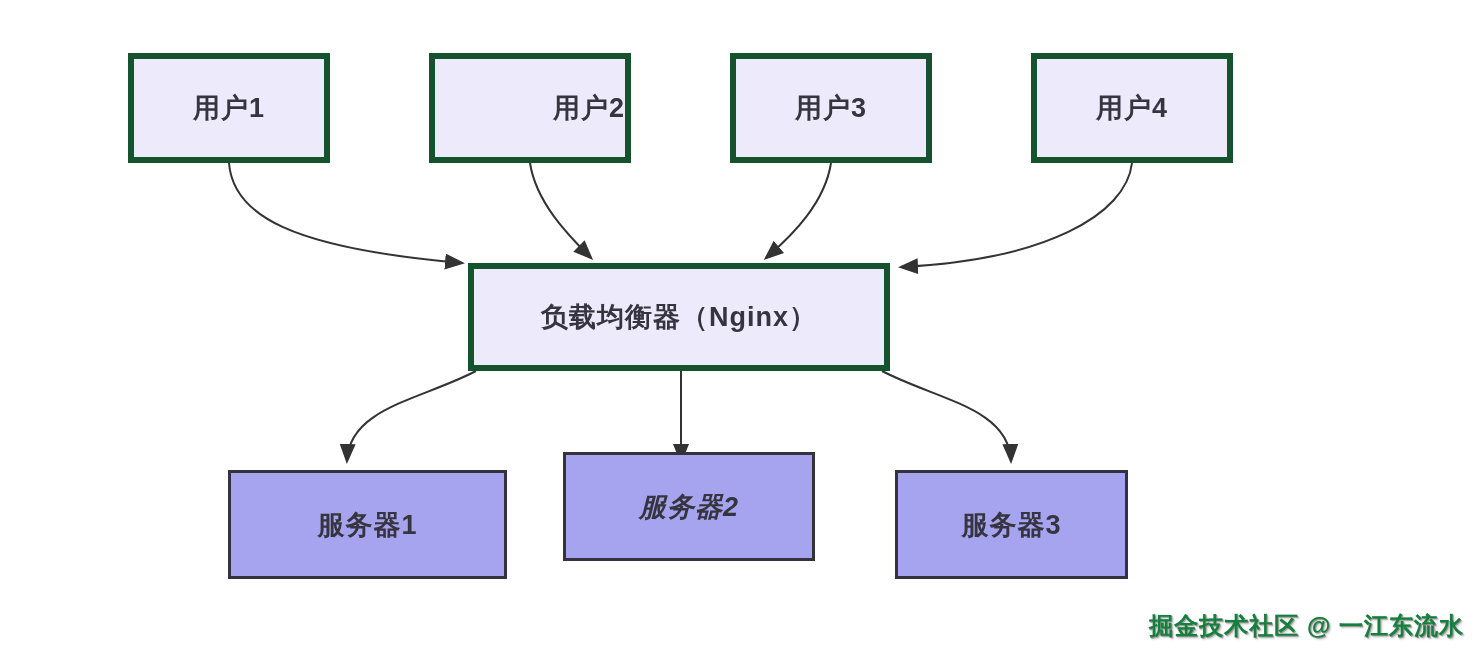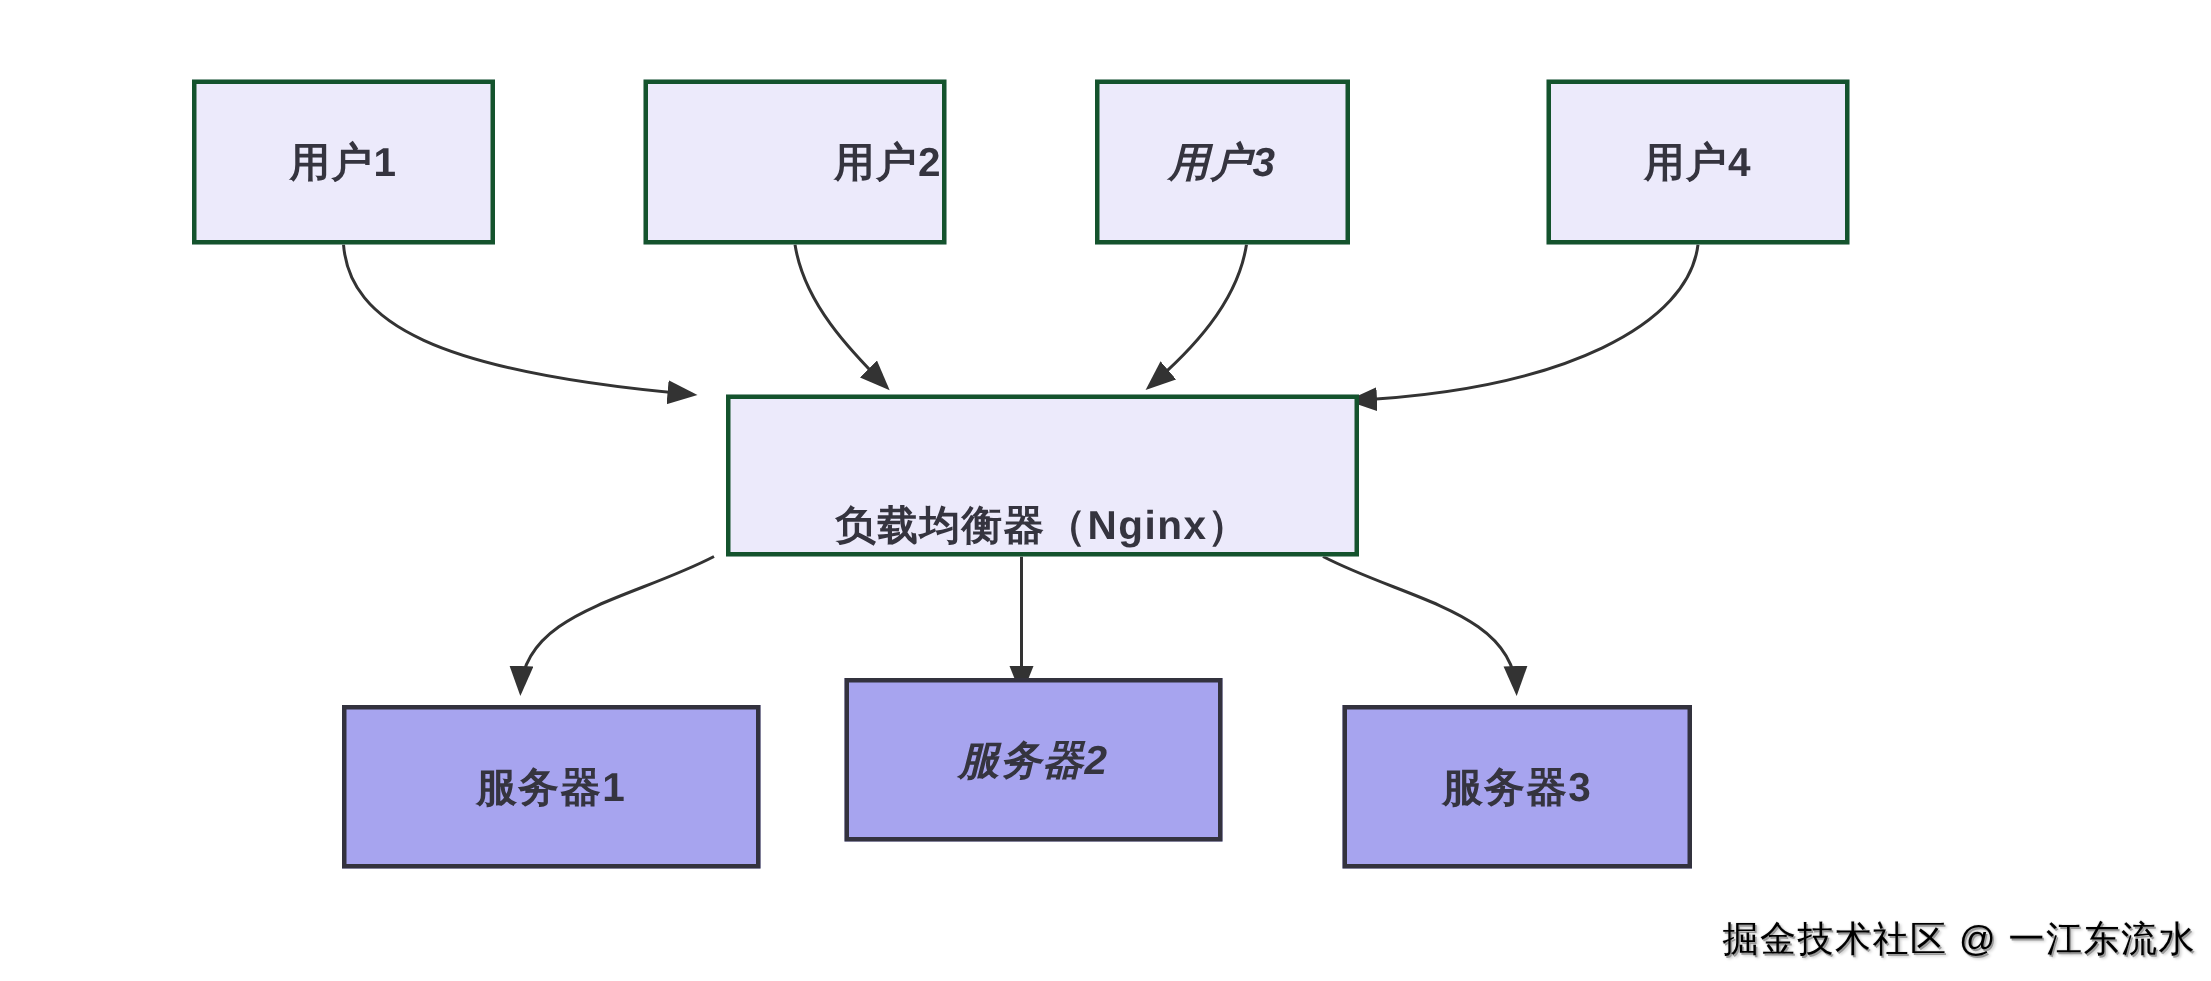--- a/index.html
+++ b/index.html
@@ -36,7 +36,7 @@
   }
   .user-node, .lb-node {
     background: #eceafb;
-    border: 3px solid #14532d;
+    border: 6px solid #14532d;
   }
   .server-node {
     background: #a7a4ef;

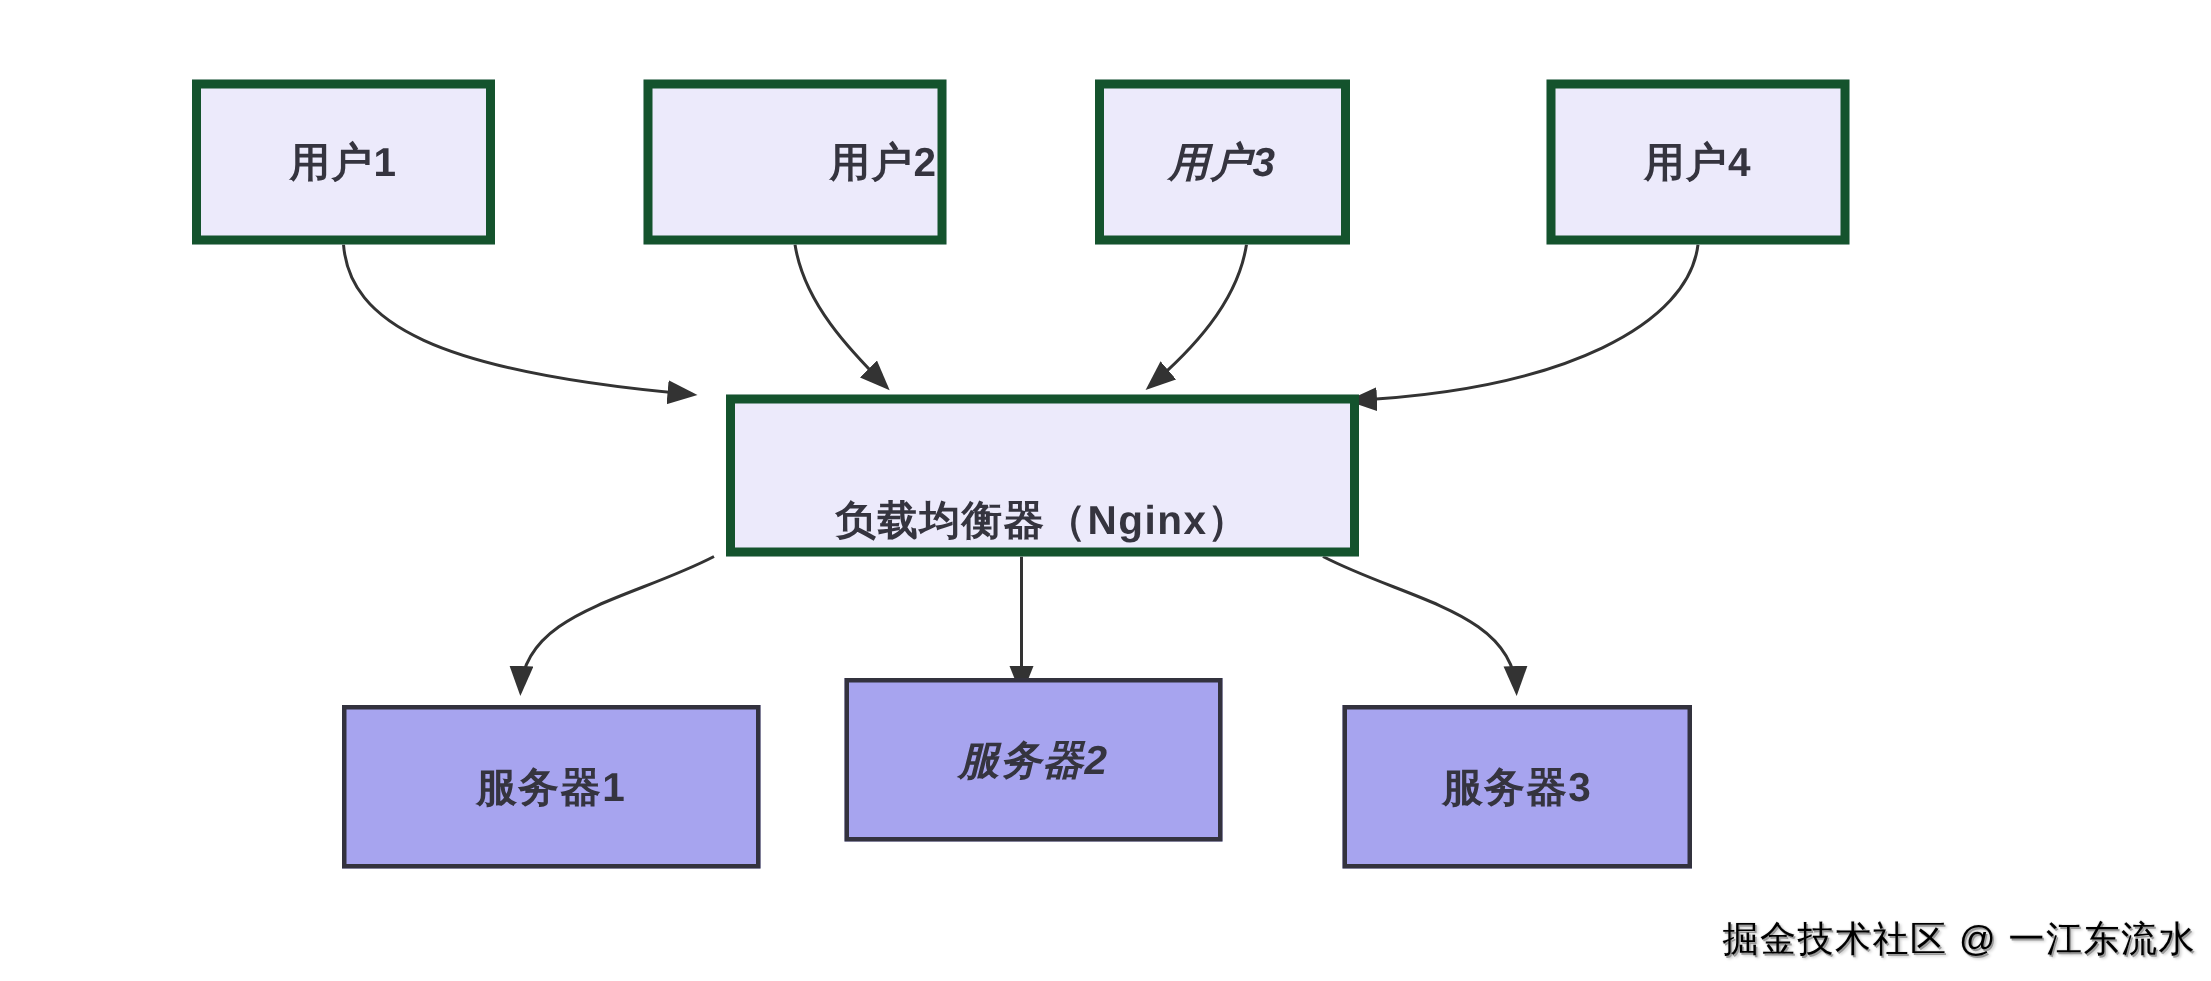--- a/index.html
+++ b/index.html
@@ -44,7 +44,7 @@
   }
   #node-user-1 { left: 128px; top: 53px;  width: 202px; height: 110px; }
   #node-user-2 { left: 429px; top: 53px;  width: 202px; height: 110px; justify-content: flex-end; }
-  #node-user-3 { left: 730px; top: 53px;  width: 170px; height: 110px; font-style: italic; }
+  #node-user-3 { left: 730px; top: 53px;  width: 202px; height: 110px; }
   #node-user-4 { left: 1031px; top: 53px; width: 202px; height: 110px; justify-content: center; }
   #node-lb     { left: 484px; top: 263px; width: 422px; height: 108px; align-items: flex-end; }
   #node-server-1 { left: 228px; top: 470px; width: 279px; height: 109px; }

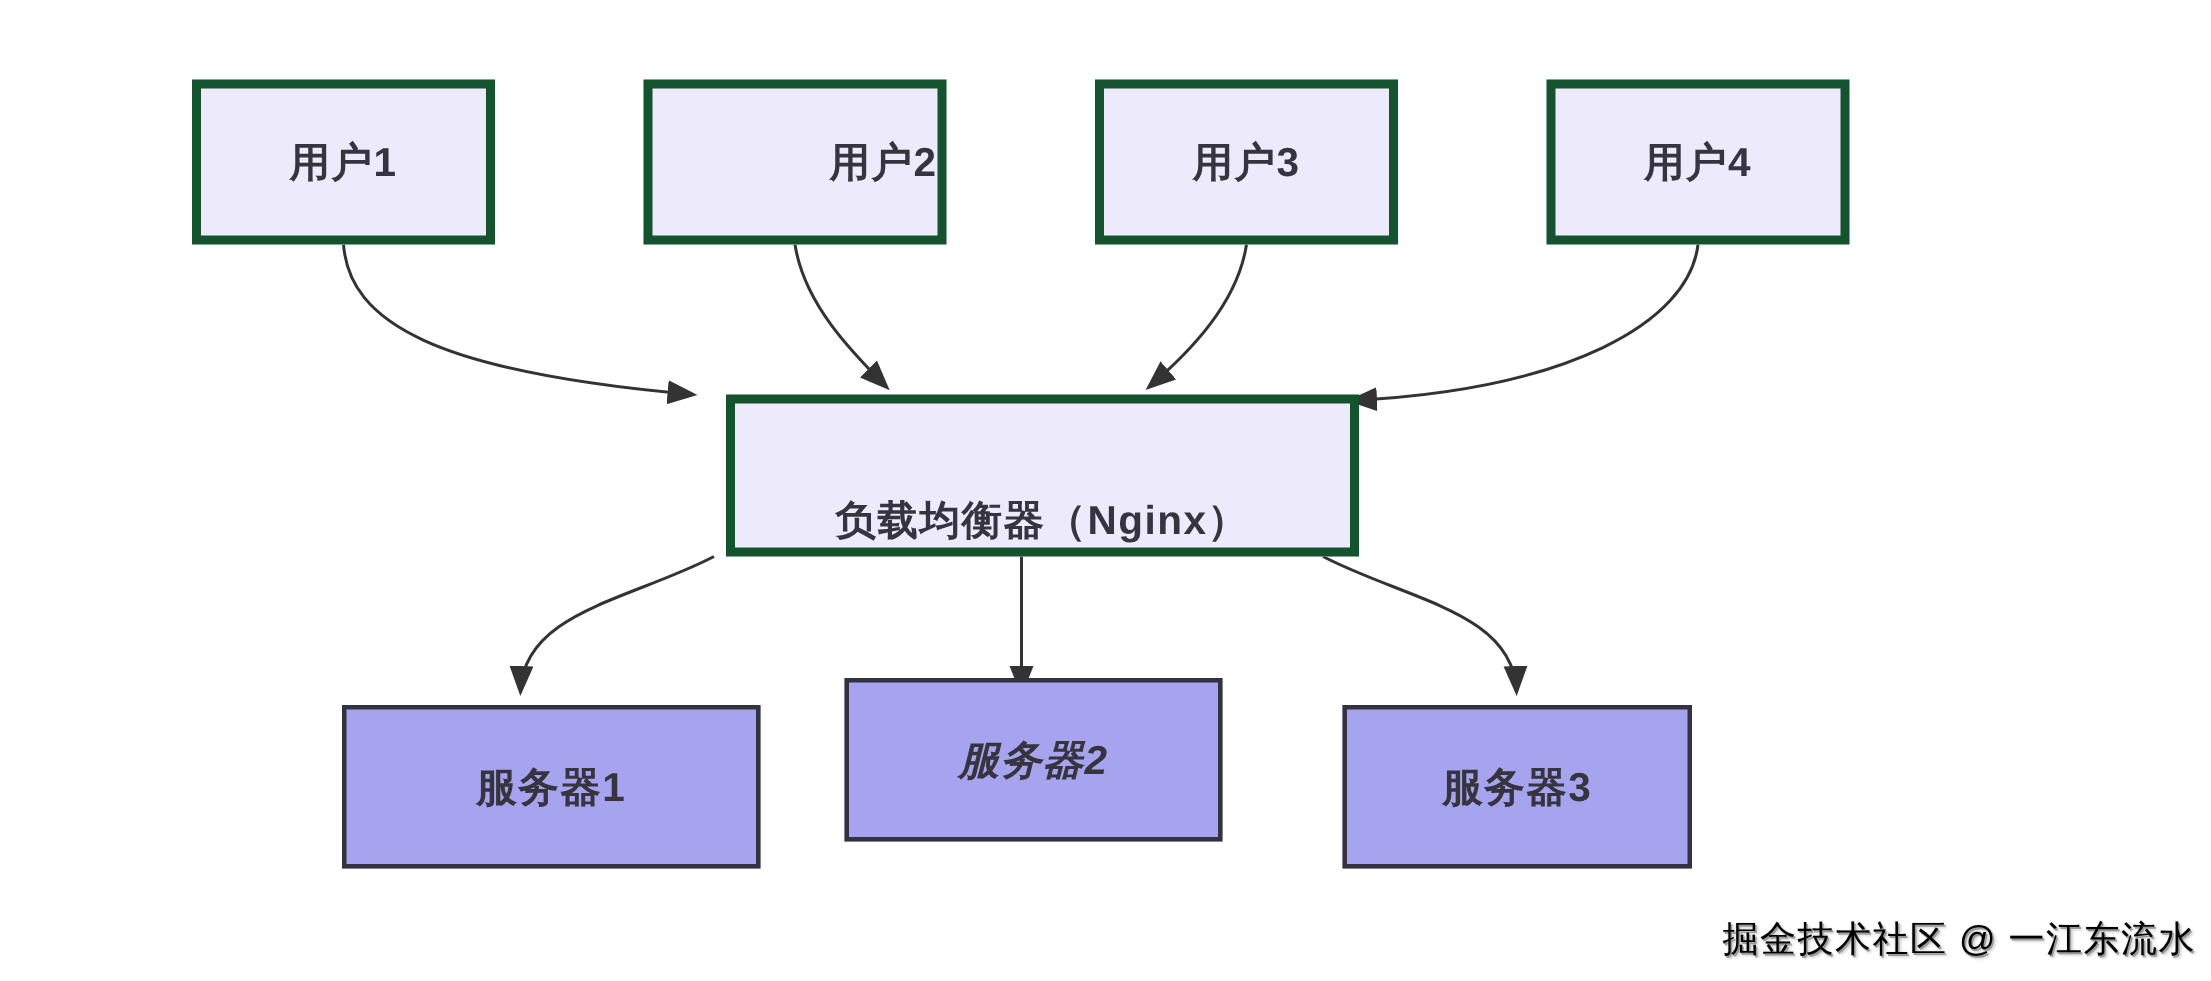--- a/index.html
+++ b/index.html
@@ -46,7 +46,7 @@
   #node-user-2 { left: 429px; top: 53px;  width: 202px; height: 110px; justify-content: flex-end; }
   #node-user-3 { left: 730px; top: 53px;  width: 202px; height: 110px; }
   #node-user-4 { left: 1031px; top: 53px; width: 202px; height: 110px; justify-content: center; }
-  #node-lb     { left: 484px; top: 263px; width: 422px; height: 108px; align-items: flex-end; }
+  #node-lb     { left: 468px; top: 263px; width: 422px; height: 108px; }
   #node-server-1 { left: 228px; top: 470px; width: 279px; height: 109px; }
   #node-server-2 { left: 563px; top: 452px; width: 252px; height: 109px; font-style: italic; }
   #node-server-3 { left: 895px; top: 470px; width: 233px; height: 109px; justify-content: center; }

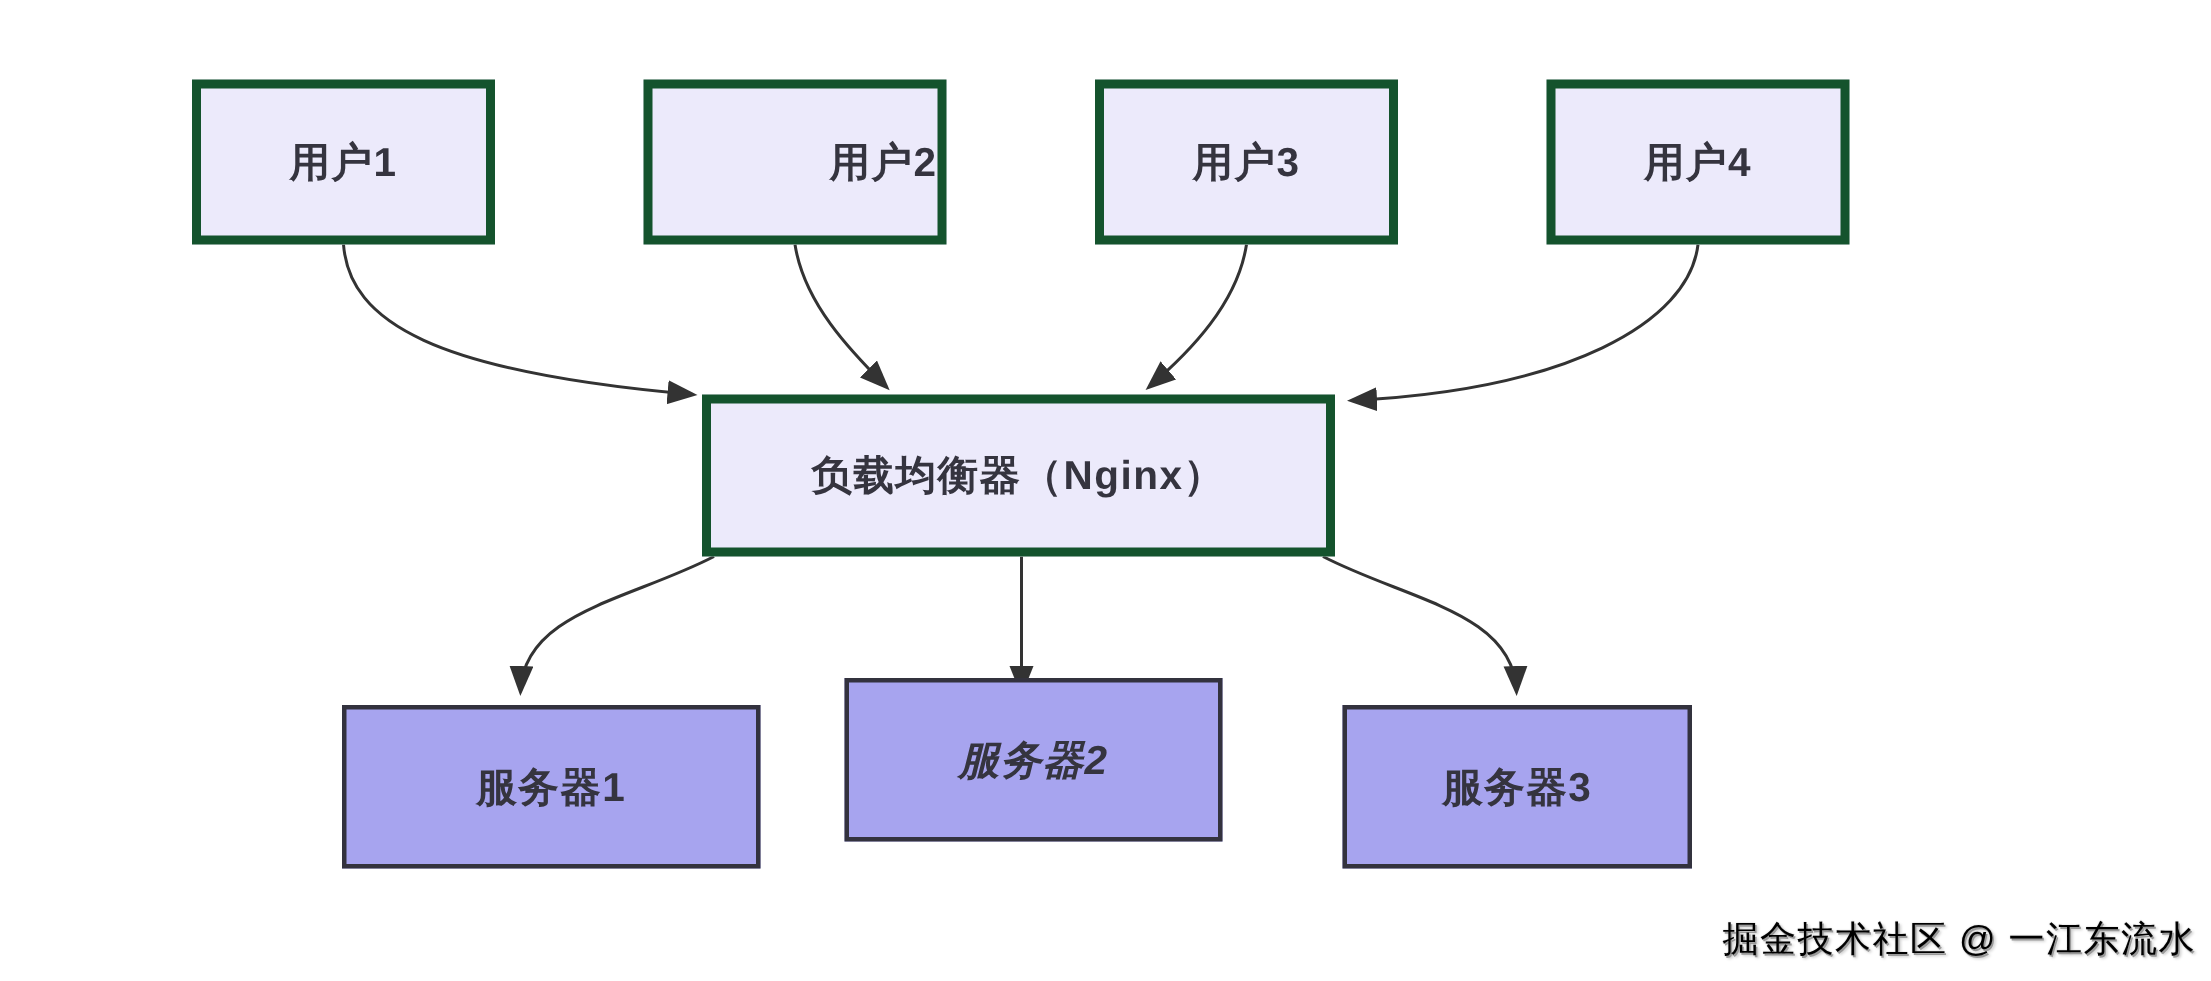--- a/index.html
+++ b/index.html
@@ -55,9 +55,9 @@
     right: 10px;
     bottom: 12px;
     font-size: 24px;
-    font-weight: 400;
+    font-weight: 700;
     letter-spacing: 1px;
-    color: #000000;
+    color: #15803d;
     text-shadow: 1px 1px 0 #9a9a9a, 2px 2px 2px #c9c9c9, 0 0 1px #b5b5b5;
     white-space: nowrap;
     margin-top: 10px;

